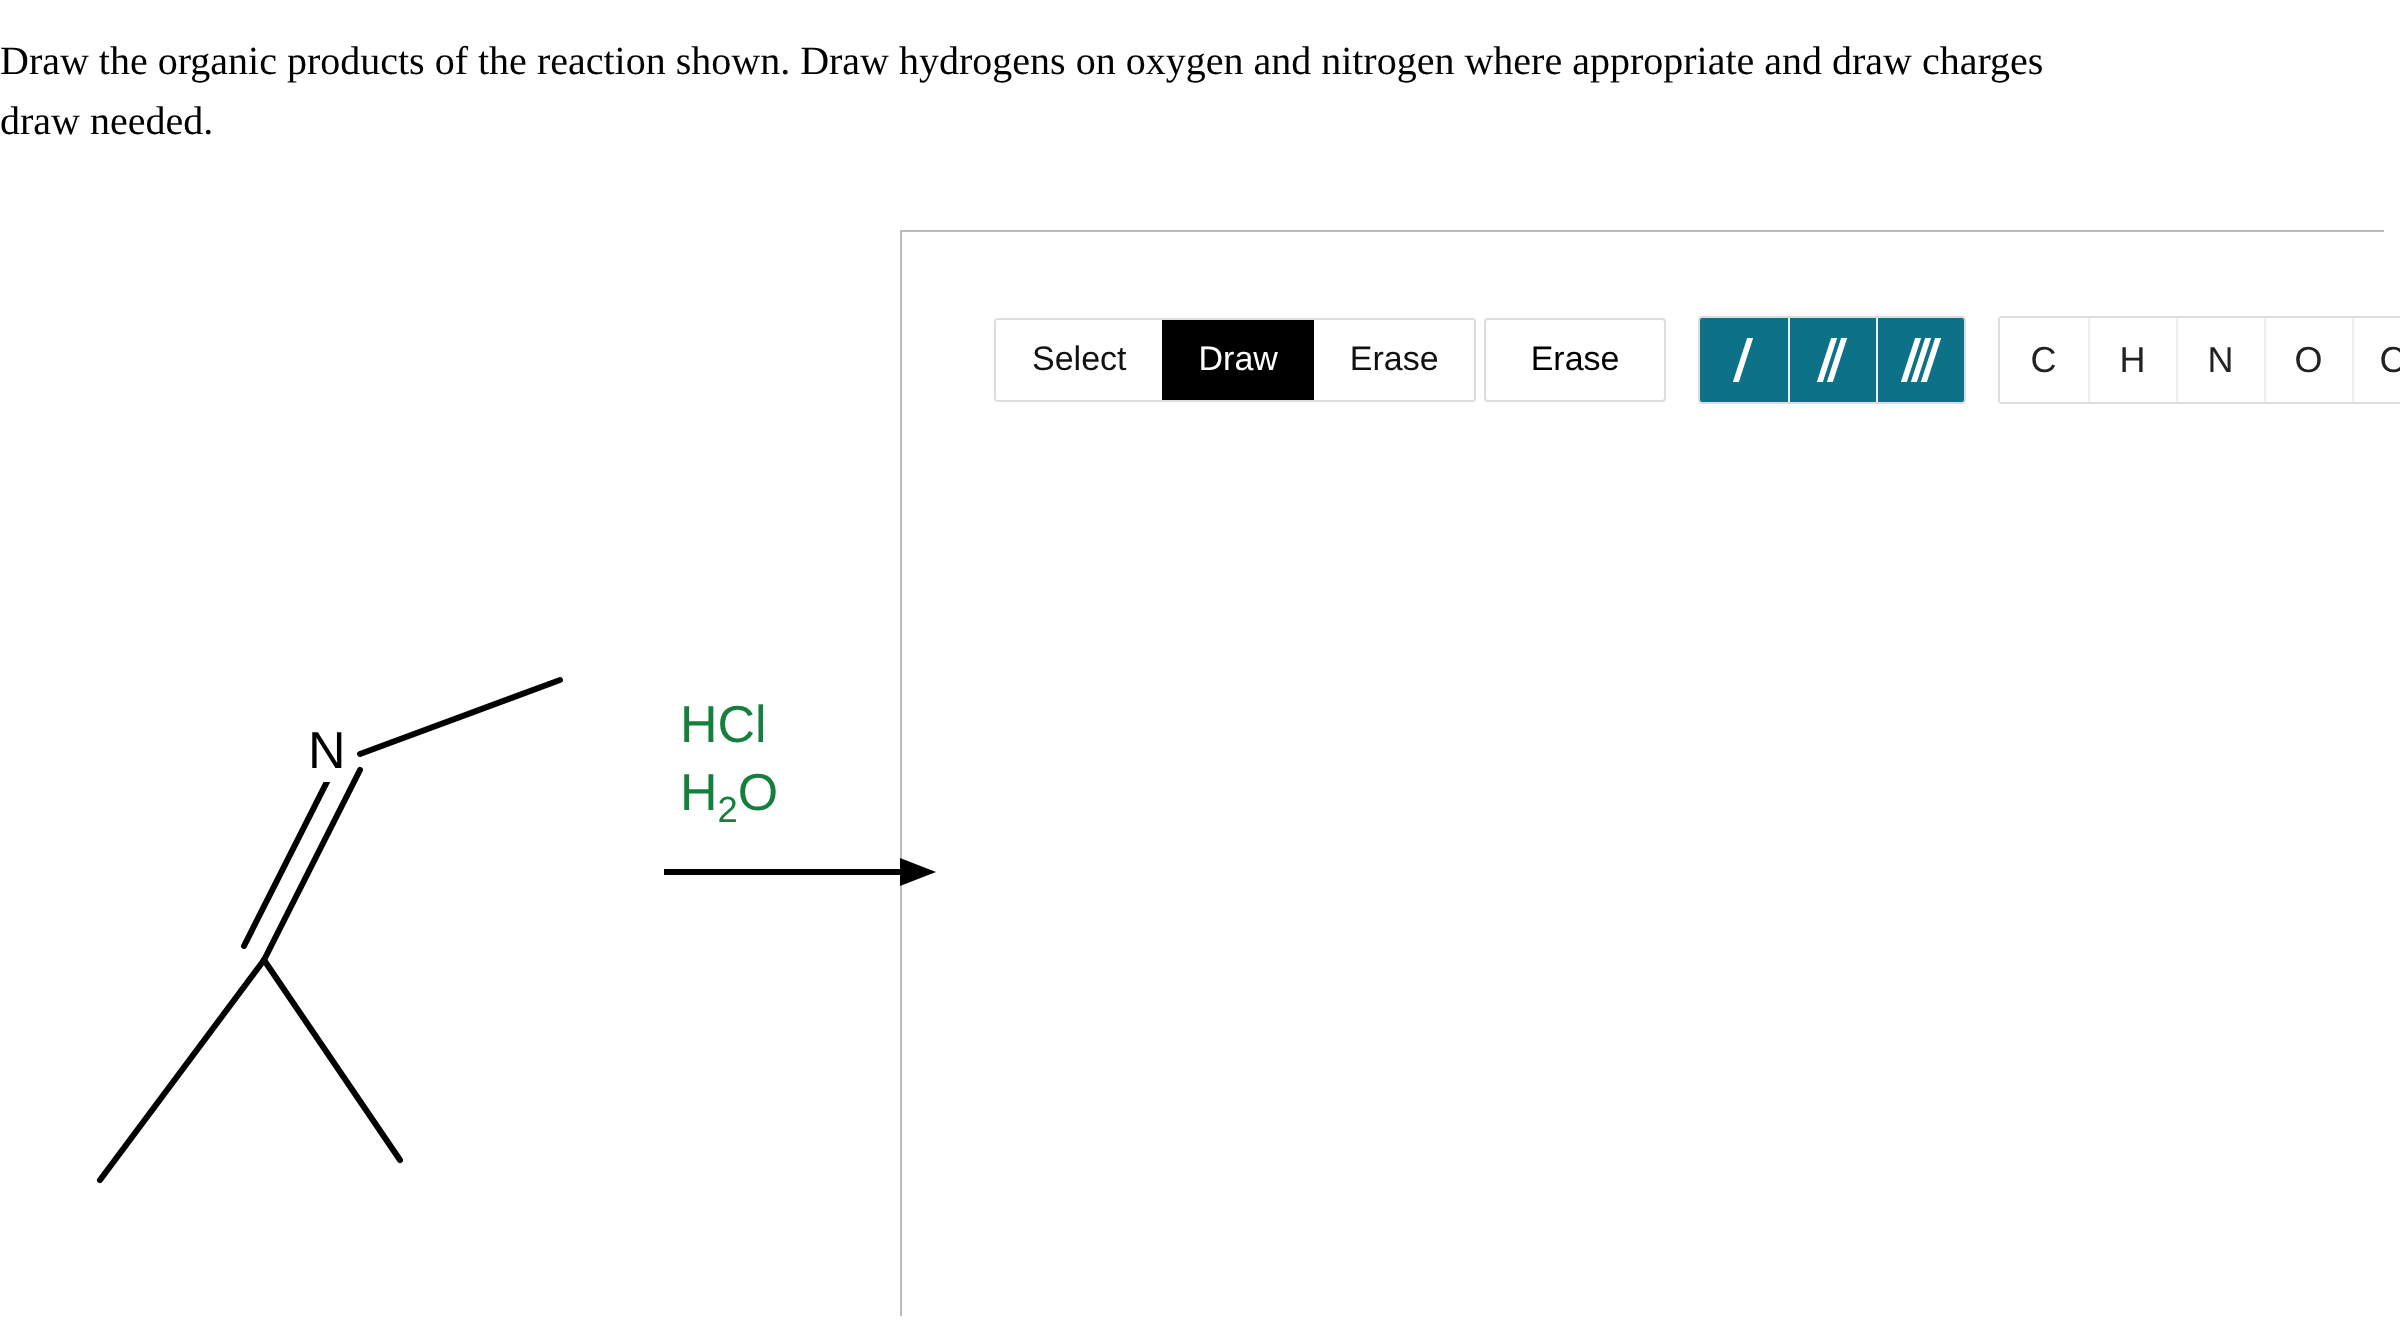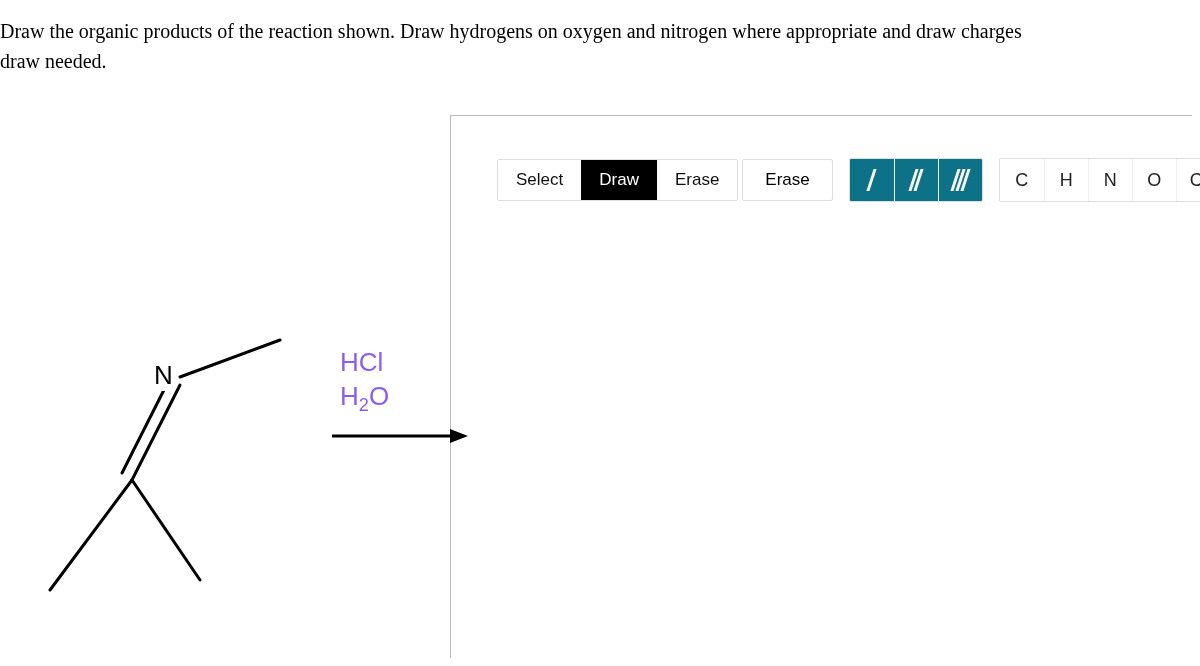--- a/index.html
+++ b/index.html
@@ -116,7 +116,7 @@
     font-family: Arial, sans-serif;
     font-size: 26px;
     line-height: 1.3;
-    color: #8b5cf6;
+    color: #15803d;
   }
   .arrow {
     position: absolute;

